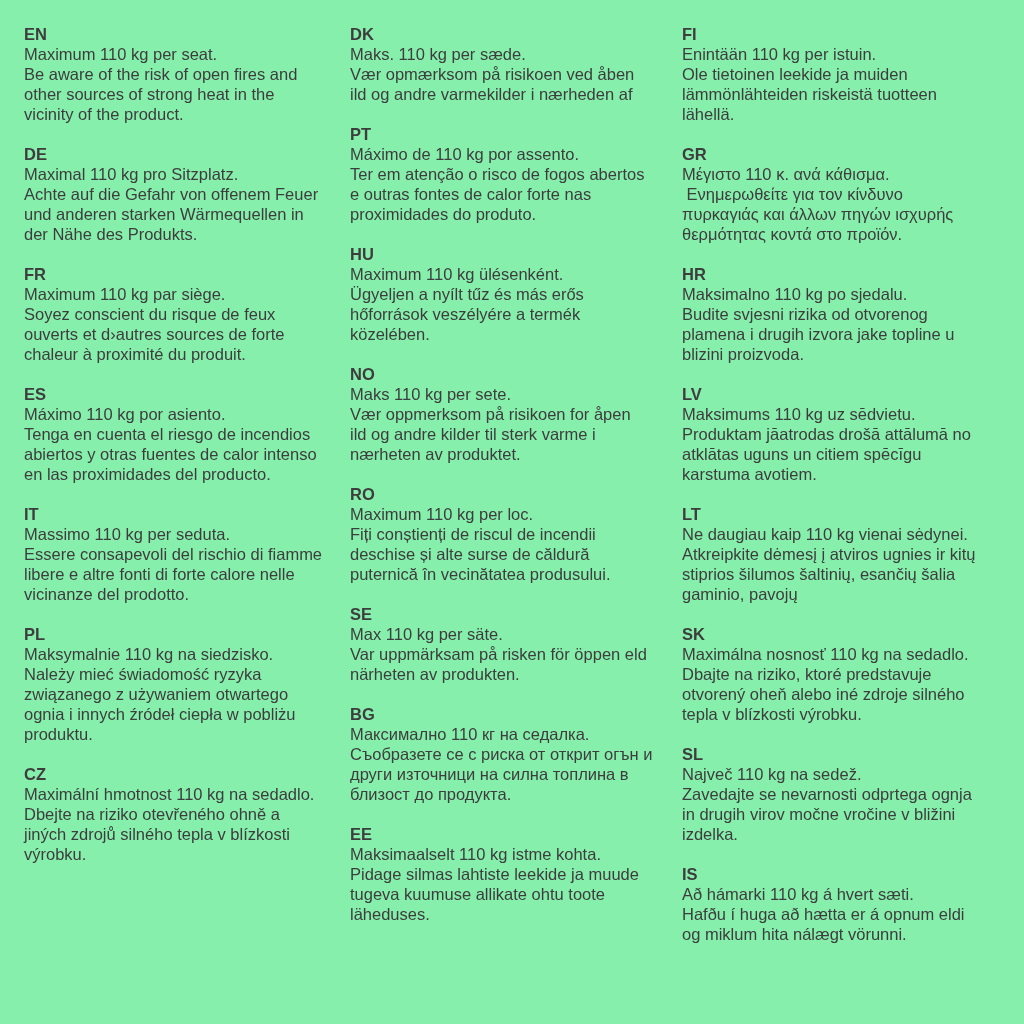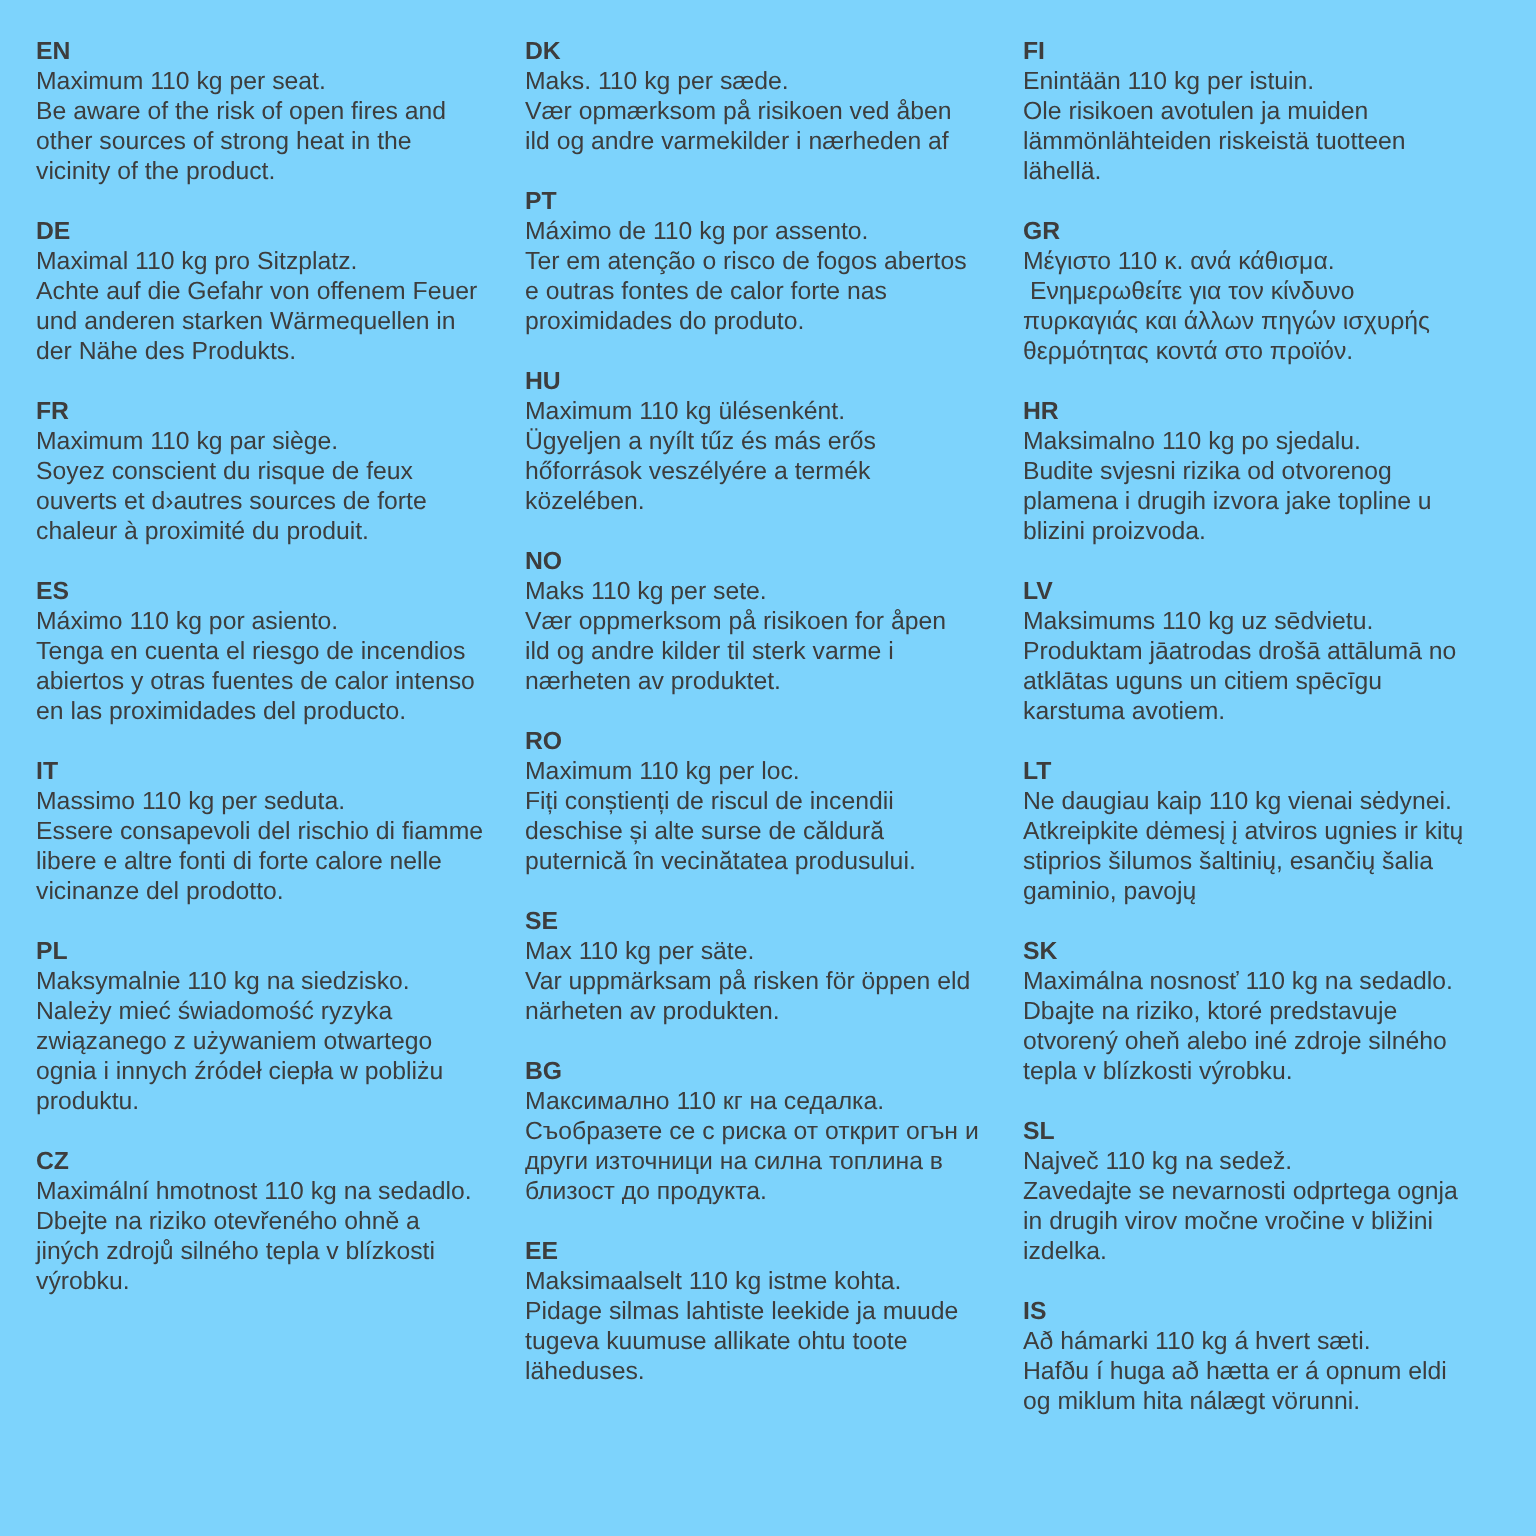--- a/index.html
+++ b/index.html
@@ -39,7 +39,7 @@
 </head>
 <body>
 
-<div class="page" style="background: #7dd3fc; color: rgb(61, 61, 61);">
+<div class="page" style="background: #86efac; color: rgb(61, 61, 61);">
   <div class="column column-1">
       <div class="lang-block">
         <div class="lang-code">EN</div>

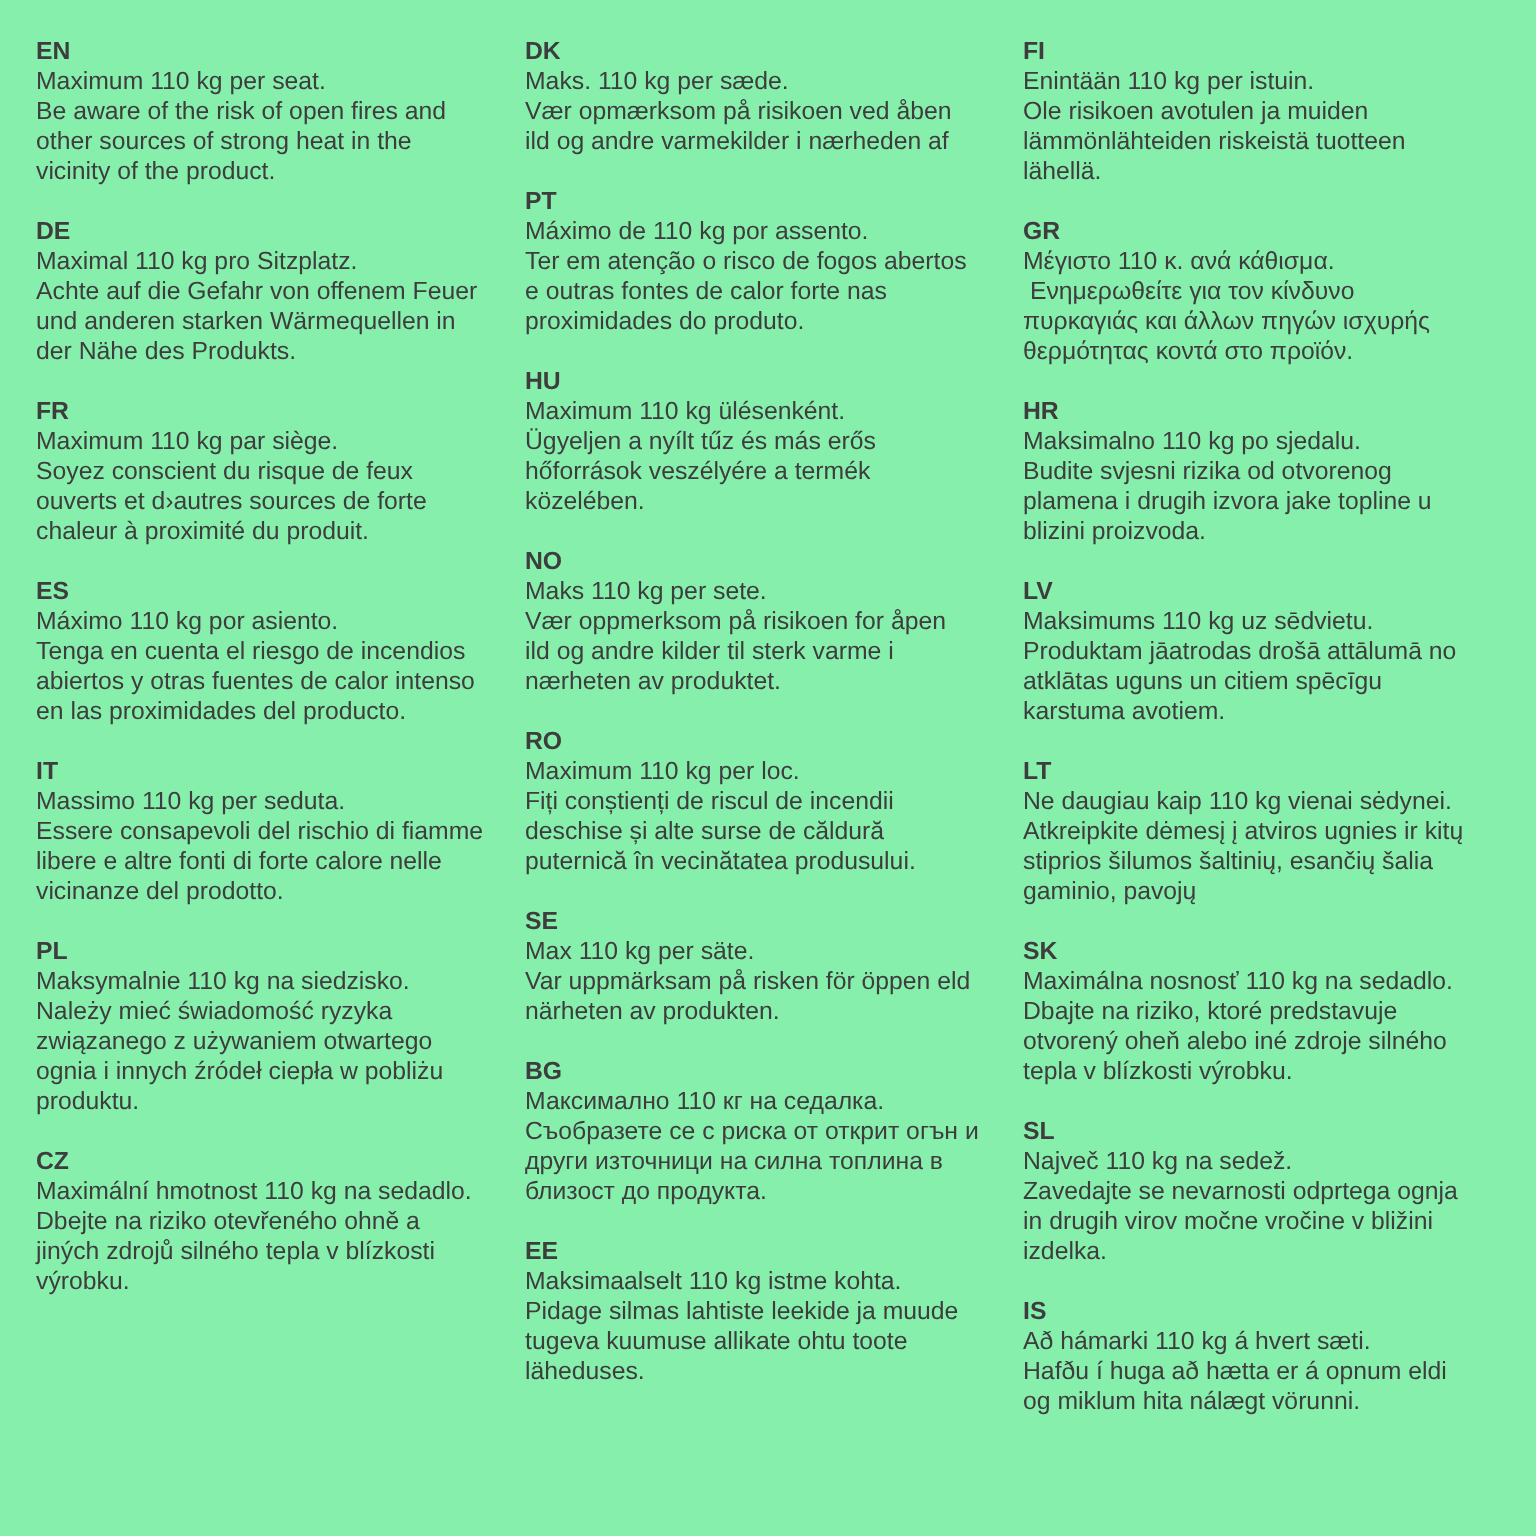--- a/index.html
+++ b/index.html
@@ -152,7 +152,7 @@
       <div class="lang-block">
         <div class="lang-code">FI</div>
         <div class="text-line">Enintään 110 kg per istuin.</div>
-        <div class="text-line">Ole risikoen avotulen ja muiden</div>
+        <div class="text-line">Ole tietoinen leekide ja muiden</div>
         <div class="text-line">lämmönlähteiden riskeistä tuotteen</div>
         <div class="text-line">lähellä.</div>
       </div>

